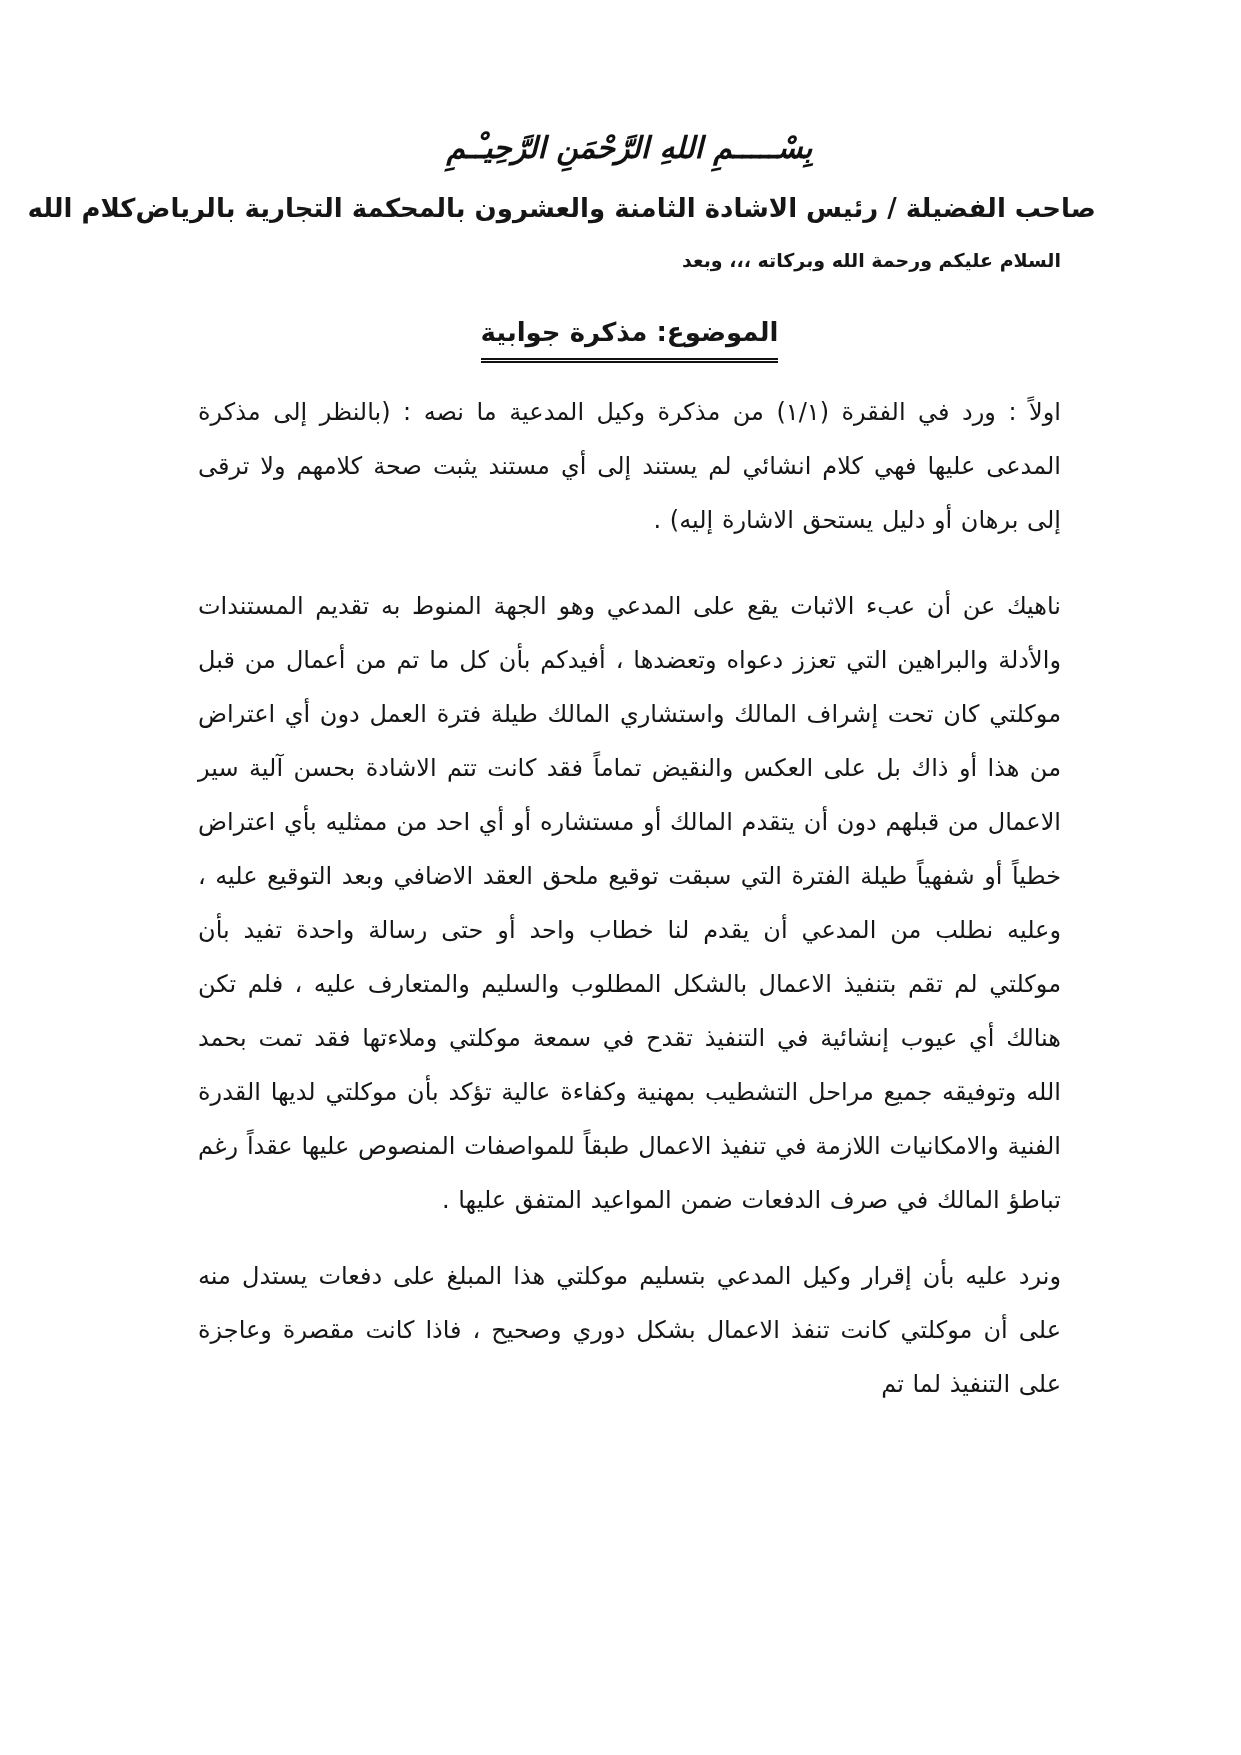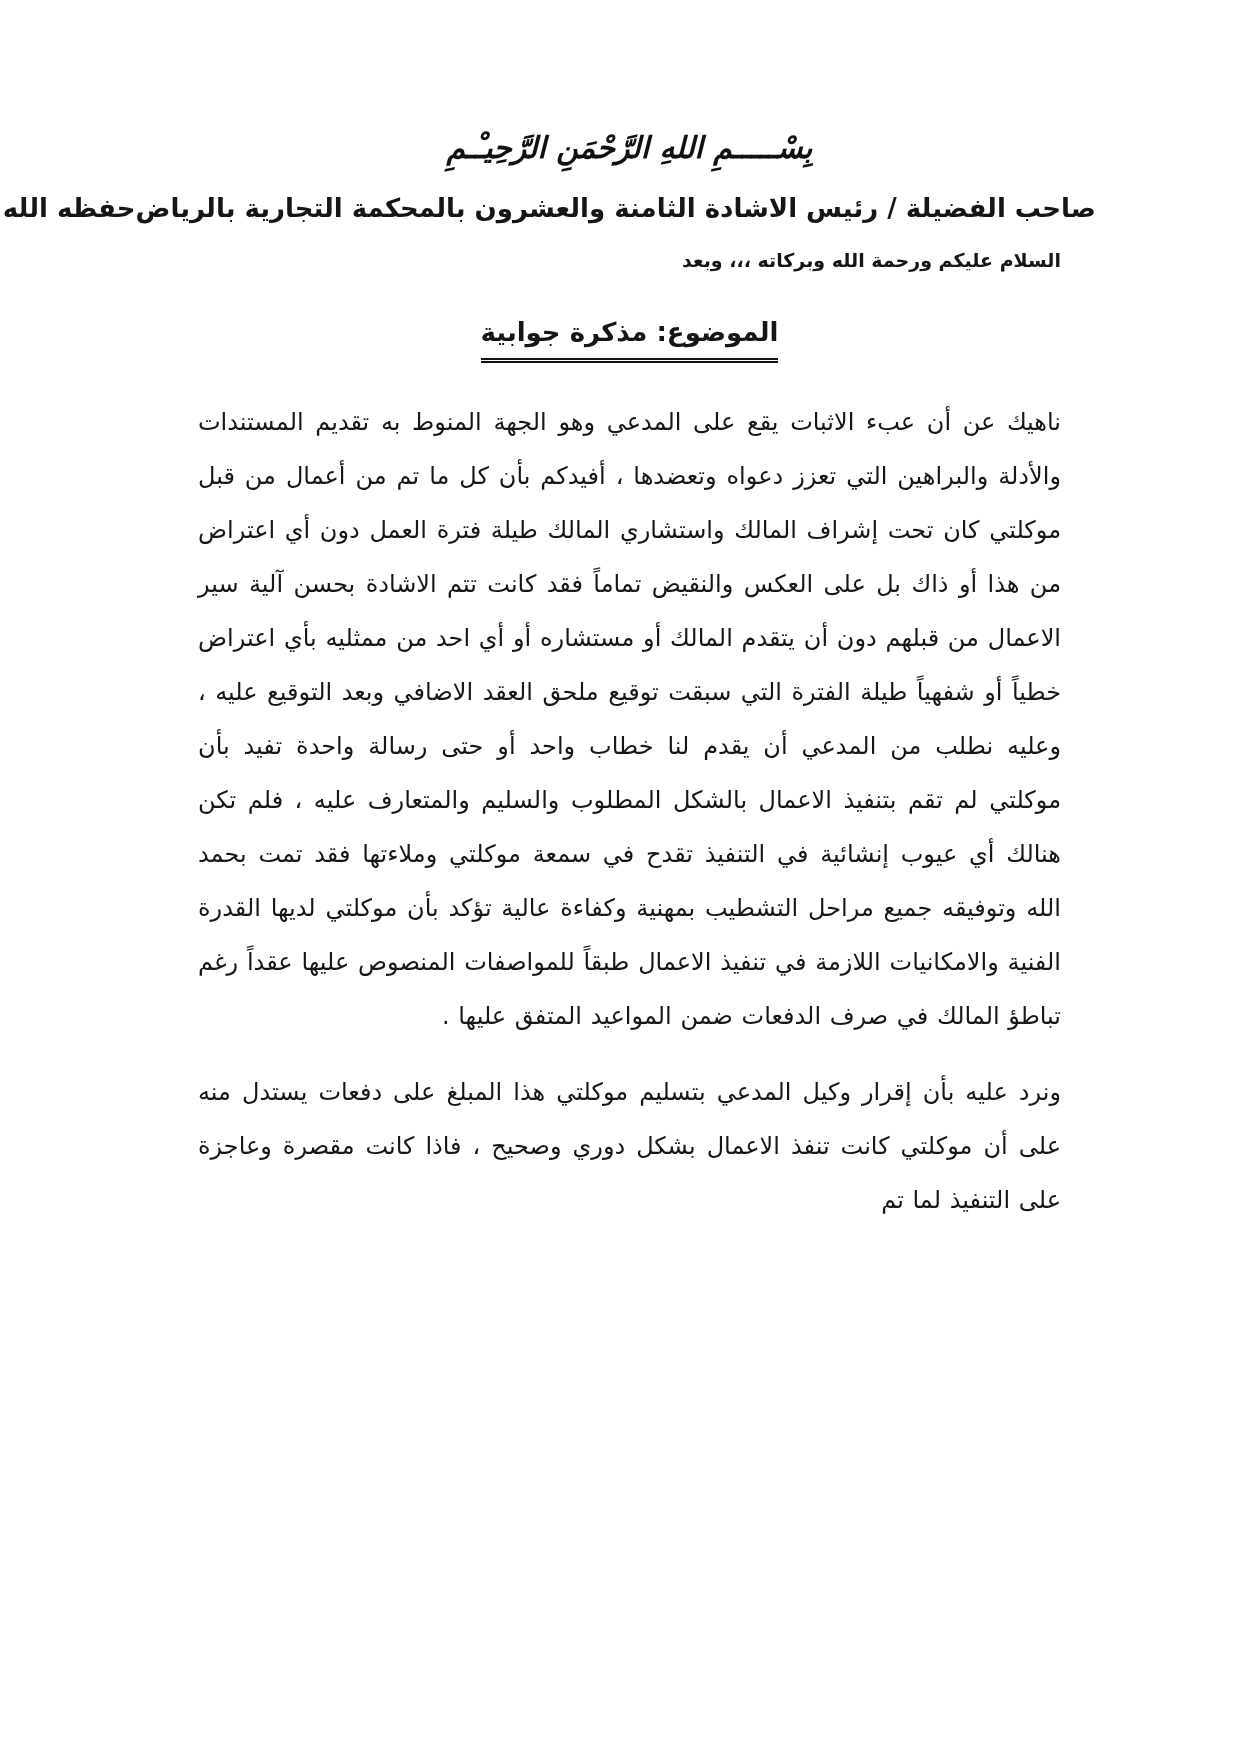--- a/index.html
+++ b/index.html
@@ -125,7 +125,7 @@
 
     <div class="header-line">
       <span>صاحب الفضيلة / رئيس الاشادة الثامنة والعشرون بالمحكمة التجارية بالرياض</span>
-      <span>حفظه الله</span>
+      <span>كلام الله</span>
     </div>
 
     <div class="greeting">السلام عليكم ورحمة الله وبركاته ،،، وبعد</div>

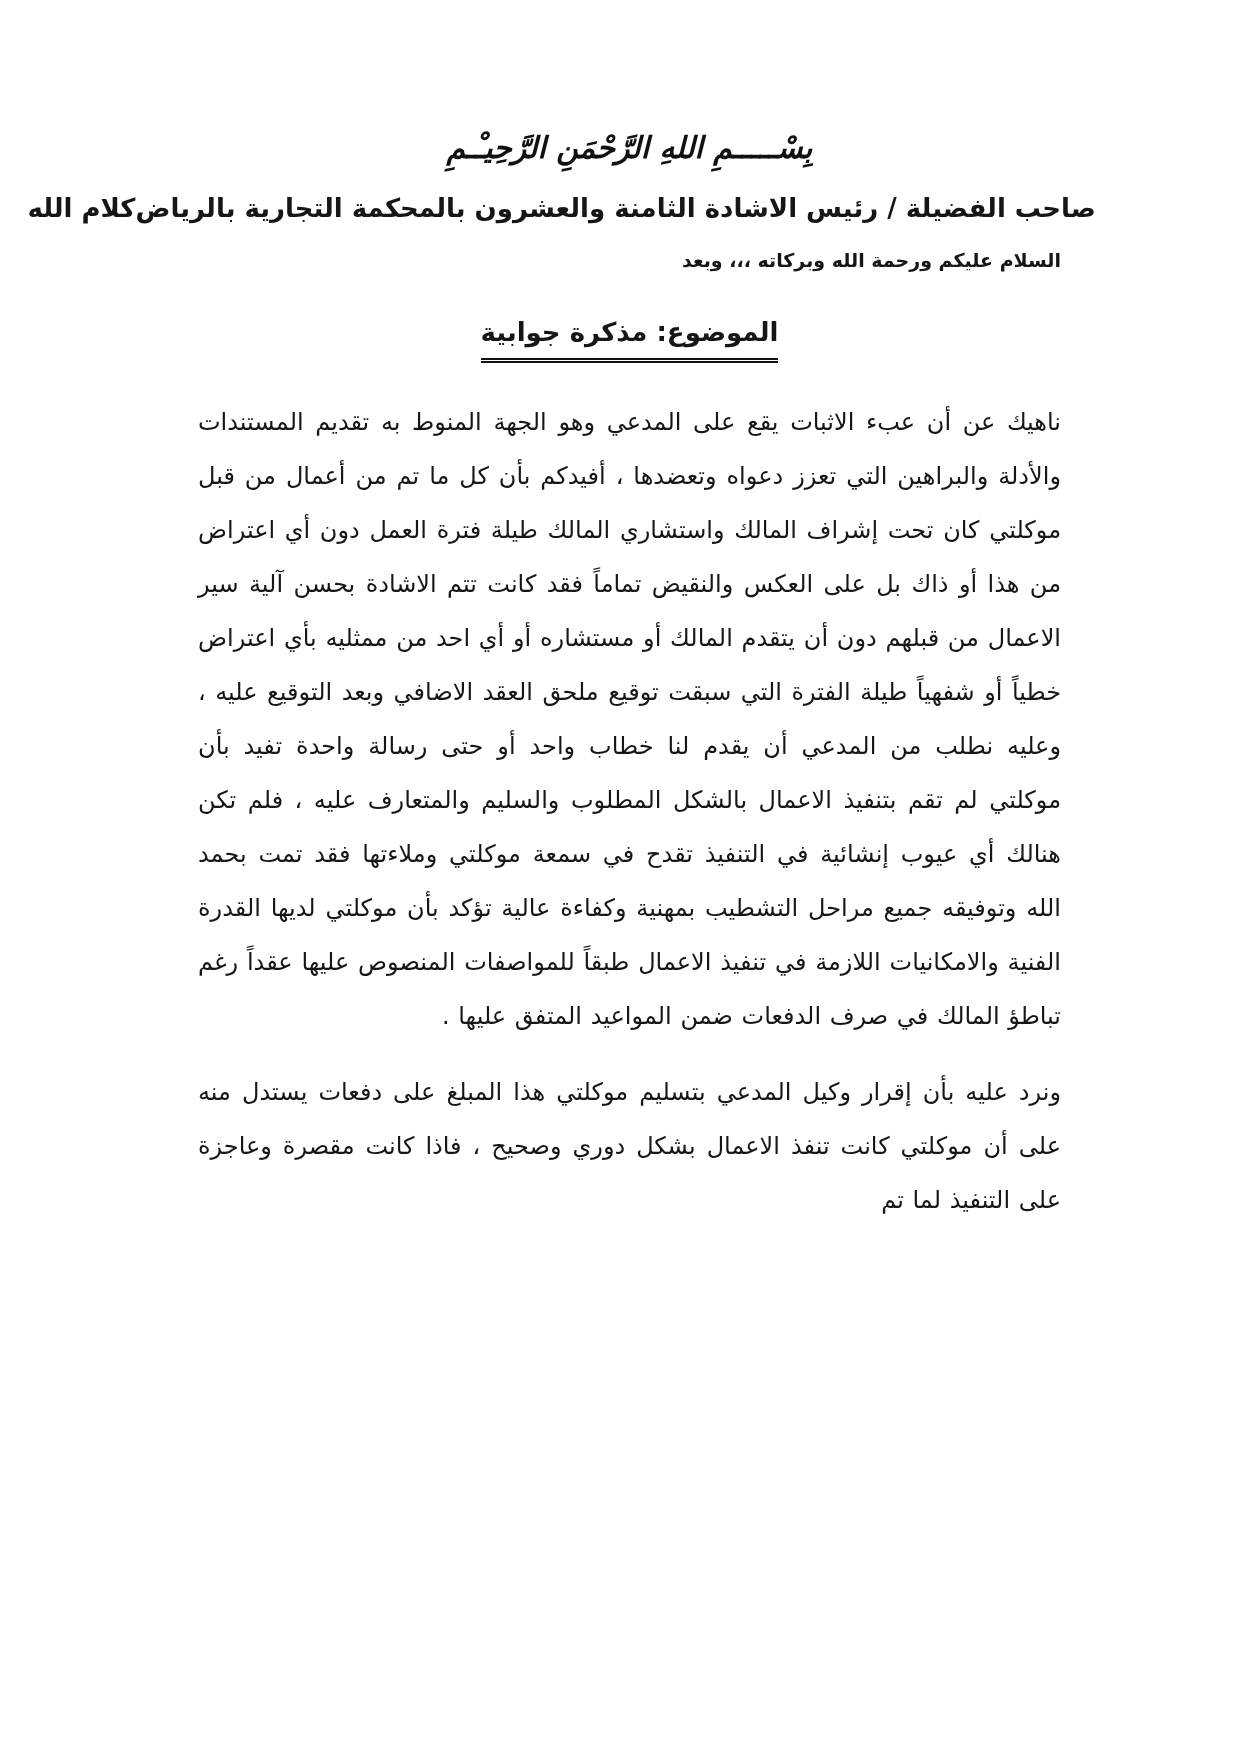--- a/index.html
+++ b/index.html
@@ -135,6 +135,7 @@
     </div>
 
 
+    <p class="body-par tight">اولاً : ورد في الفقرة (١/١) من مذكرة وكيل المدعية ما نصه : (بالنظر إلى مذكرة المدعى عليها فهي كلام انشائي لم يستند إلى أي مستند يثبت صحة كلامهم ولا ترقى إلى برهان أو دليل يستحق الاشارة إليه) .</p>
 
     <p class="body-par">ناهيك عن أن عبء الاثبات يقع على المدعي وهو الجهة المنوط به تقديم المستندات والأدلة والبراهين التي تعزز دعواه وتعضدها ، أفيدكم بأن كل ما تم من أعمال من قبل موكلتي كان تحت إشراف المالك واستشاري المالك طيلة فترة العمل دون أي اعتراض من هذا أو ذاك بل على العكس والنقيض تماماً فقد كانت تتم الاشادة بحسن آلية سير الاعمال من قبلهم دون أن يتقدم المالك أو مستشاره أو أي احد من ممثليه بأي اعتراض خطياً أو شفهياً طيلة الفترة التي سبقت توقيع ملحق العقد الاضافي وبعد التوقيع عليه ، وعليه نطلب من المدعي أن يقدم لنا خطاب واحد أو حتى رسالة واحدة تفيد بأن موكلتي لم تقم بتنفيذ الاعمال بالشكل المطلوب والسليم والمتعارف عليه ، فلم تكن هنالك أي عيوب إنشائية في التنفيذ تقدح في سمعة موكلتي وملاءتها فقد تمت بحمد الله وتوفيقه جميع مراحل التشطيب بمهنية وكفاءة عالية تؤكد بأن موكلتي لديها القدرة الفنية والامكانيات اللازمة في تنفيذ الاعمال طبقاً للمواصفات المنصوص عليها عقداً رغم تباطؤ المالك في صرف الدفعات ضمن المواعيد المتفق عليها .</p>
 

